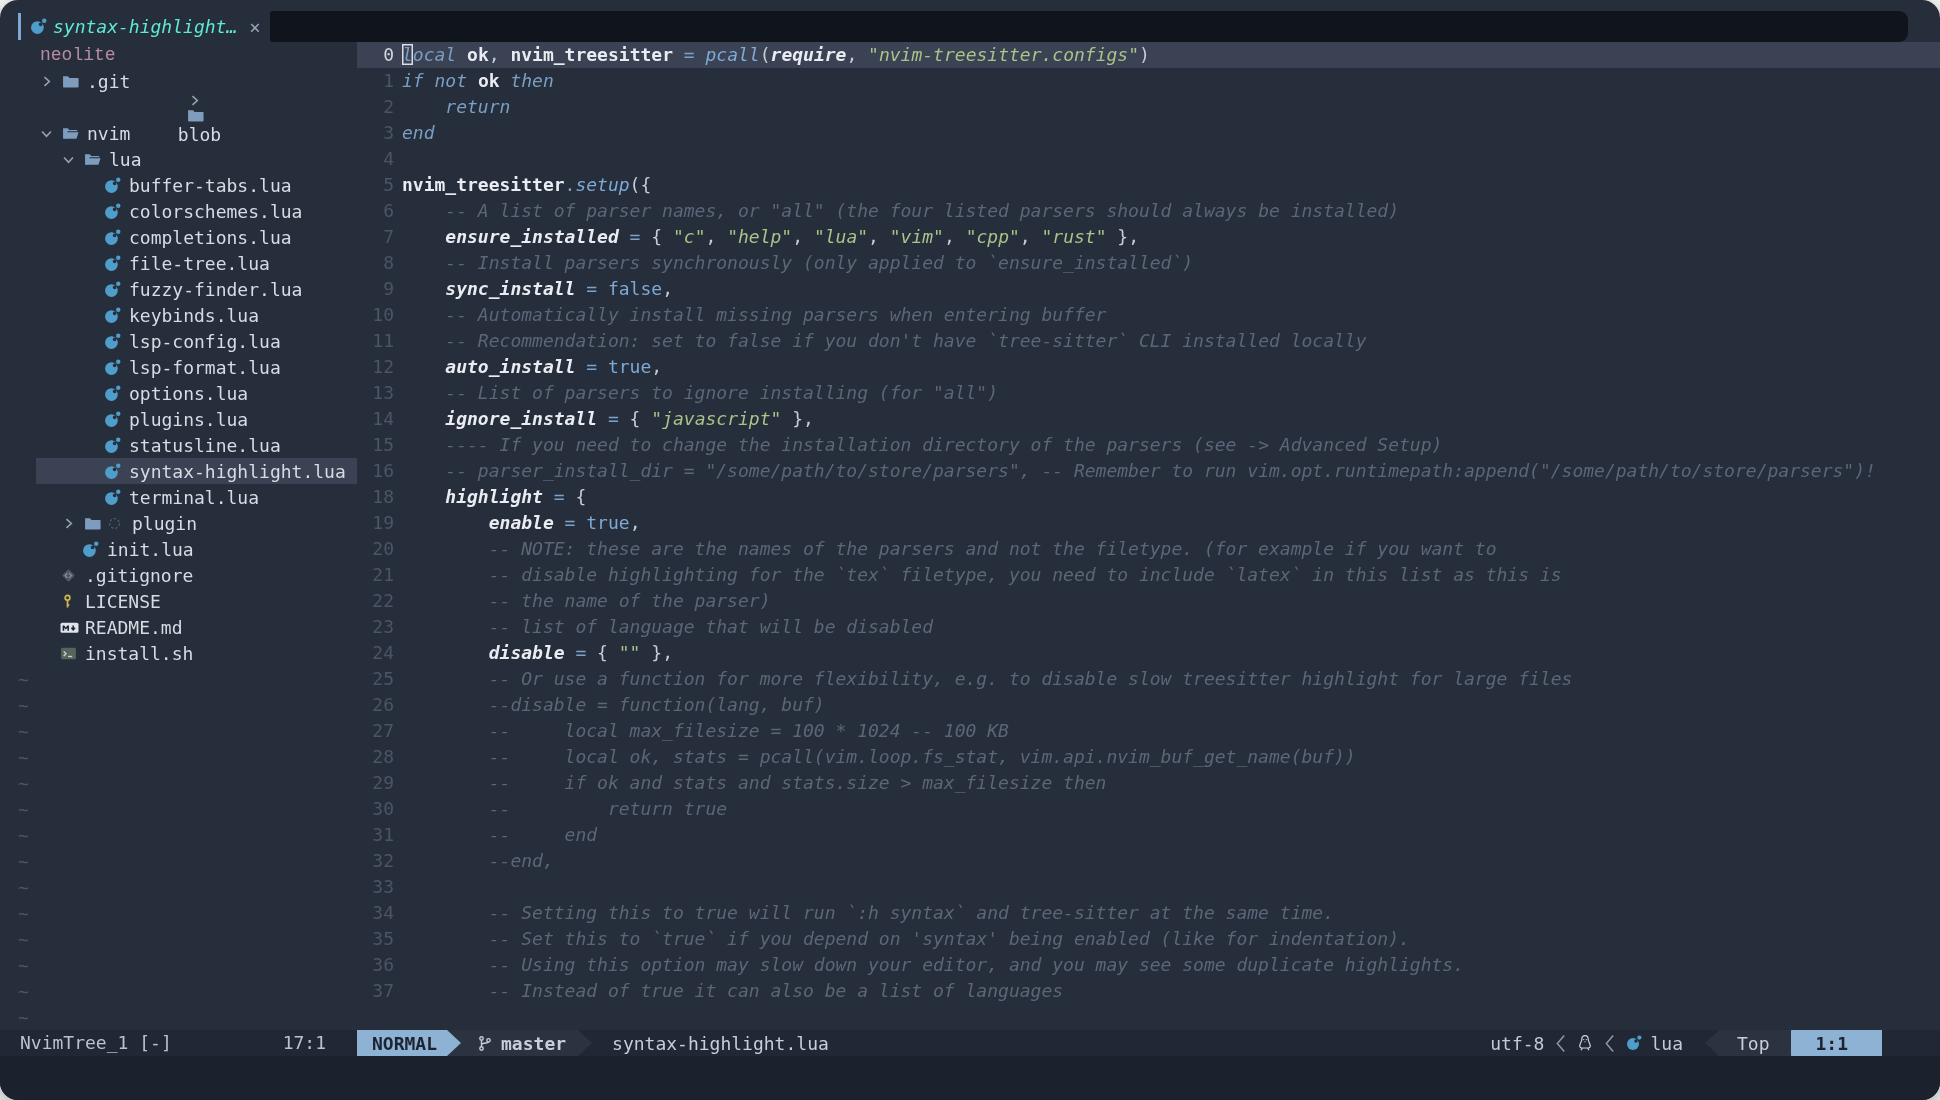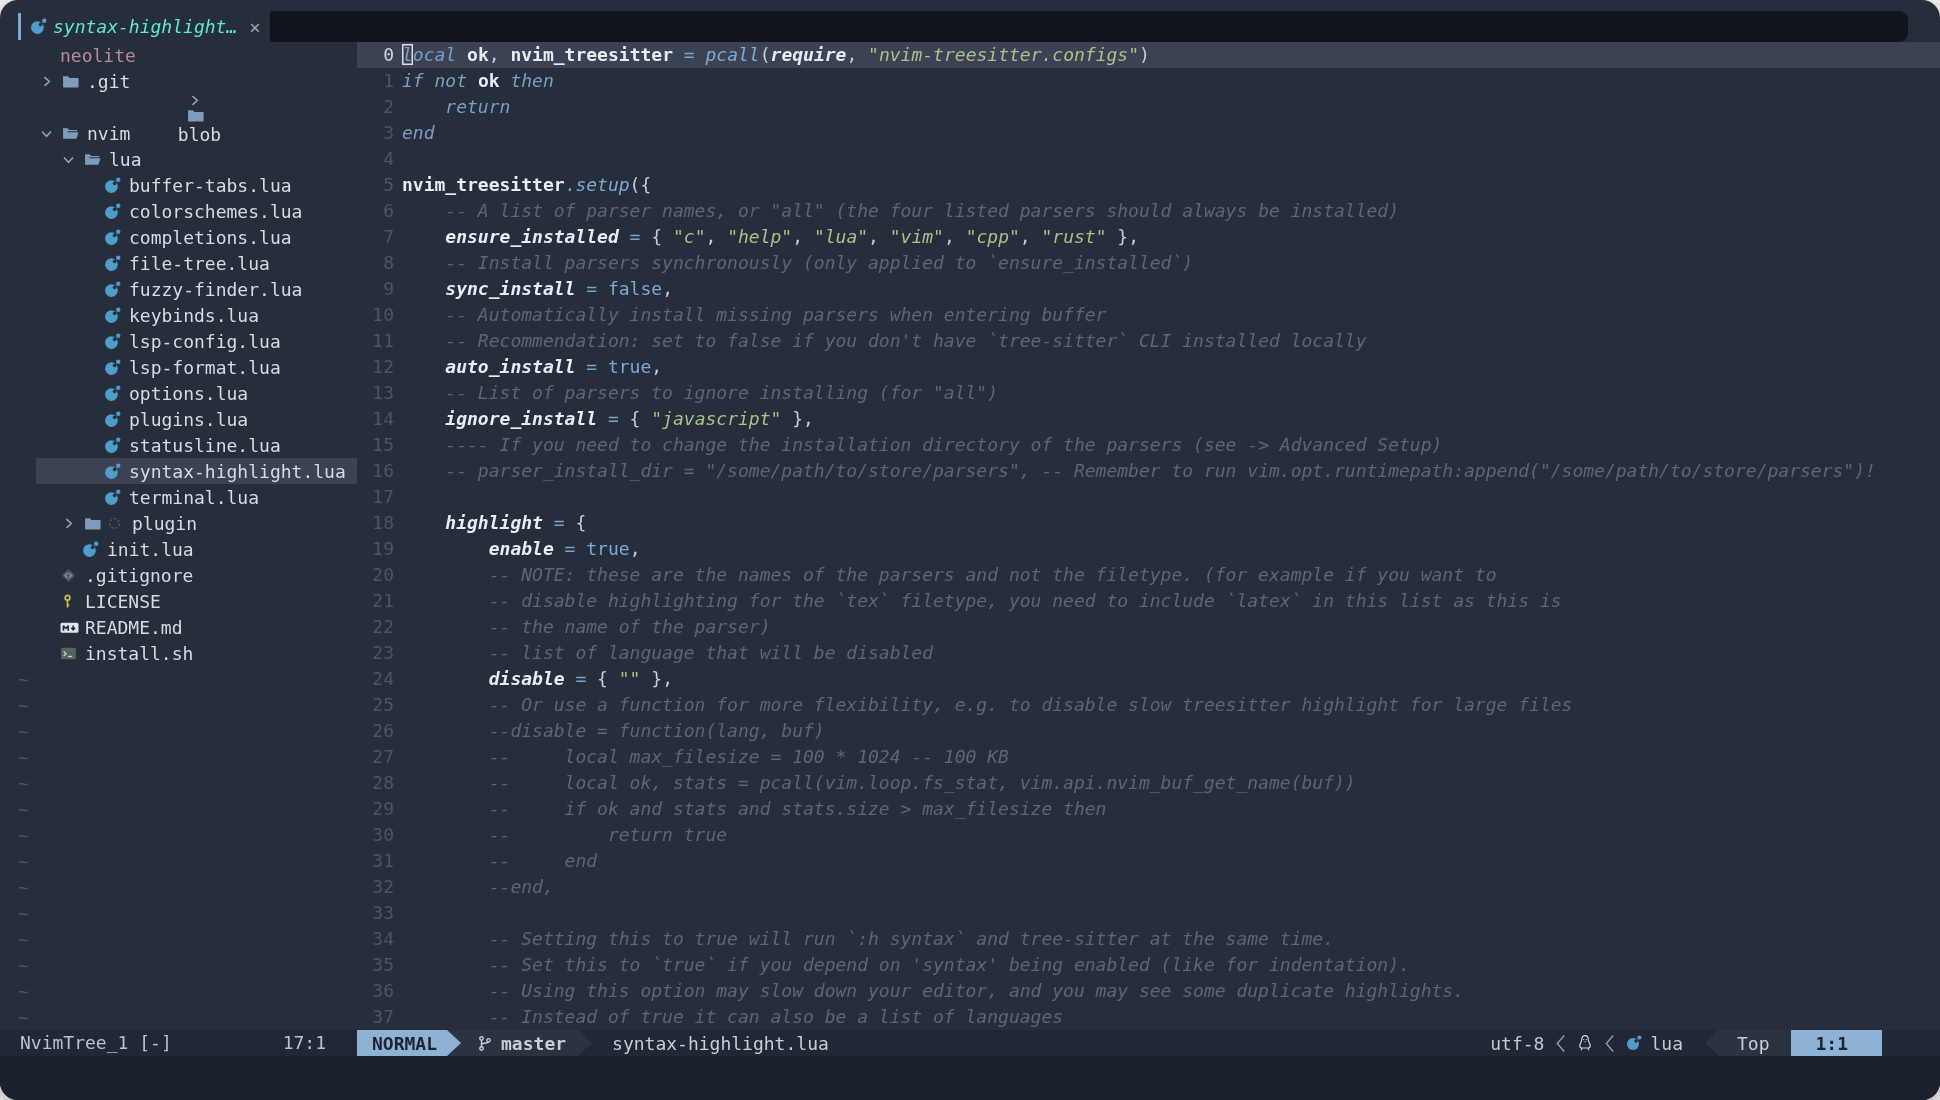--- a/index.html
+++ b/index.html
@@ -86,7 +86,7 @@
   </div>
 
   <div class="sidebar" id="tree">
-      <div class="tree-row" style="padding-left: 58px;">
+      <div class="tree-row" style="padding-left: 38px; font-family: Liberation Mono, monospace;">
         <span class="tree-label root">neolite</span>
       </div>
       <div class="tree-row" style="padding-left: 40px;">

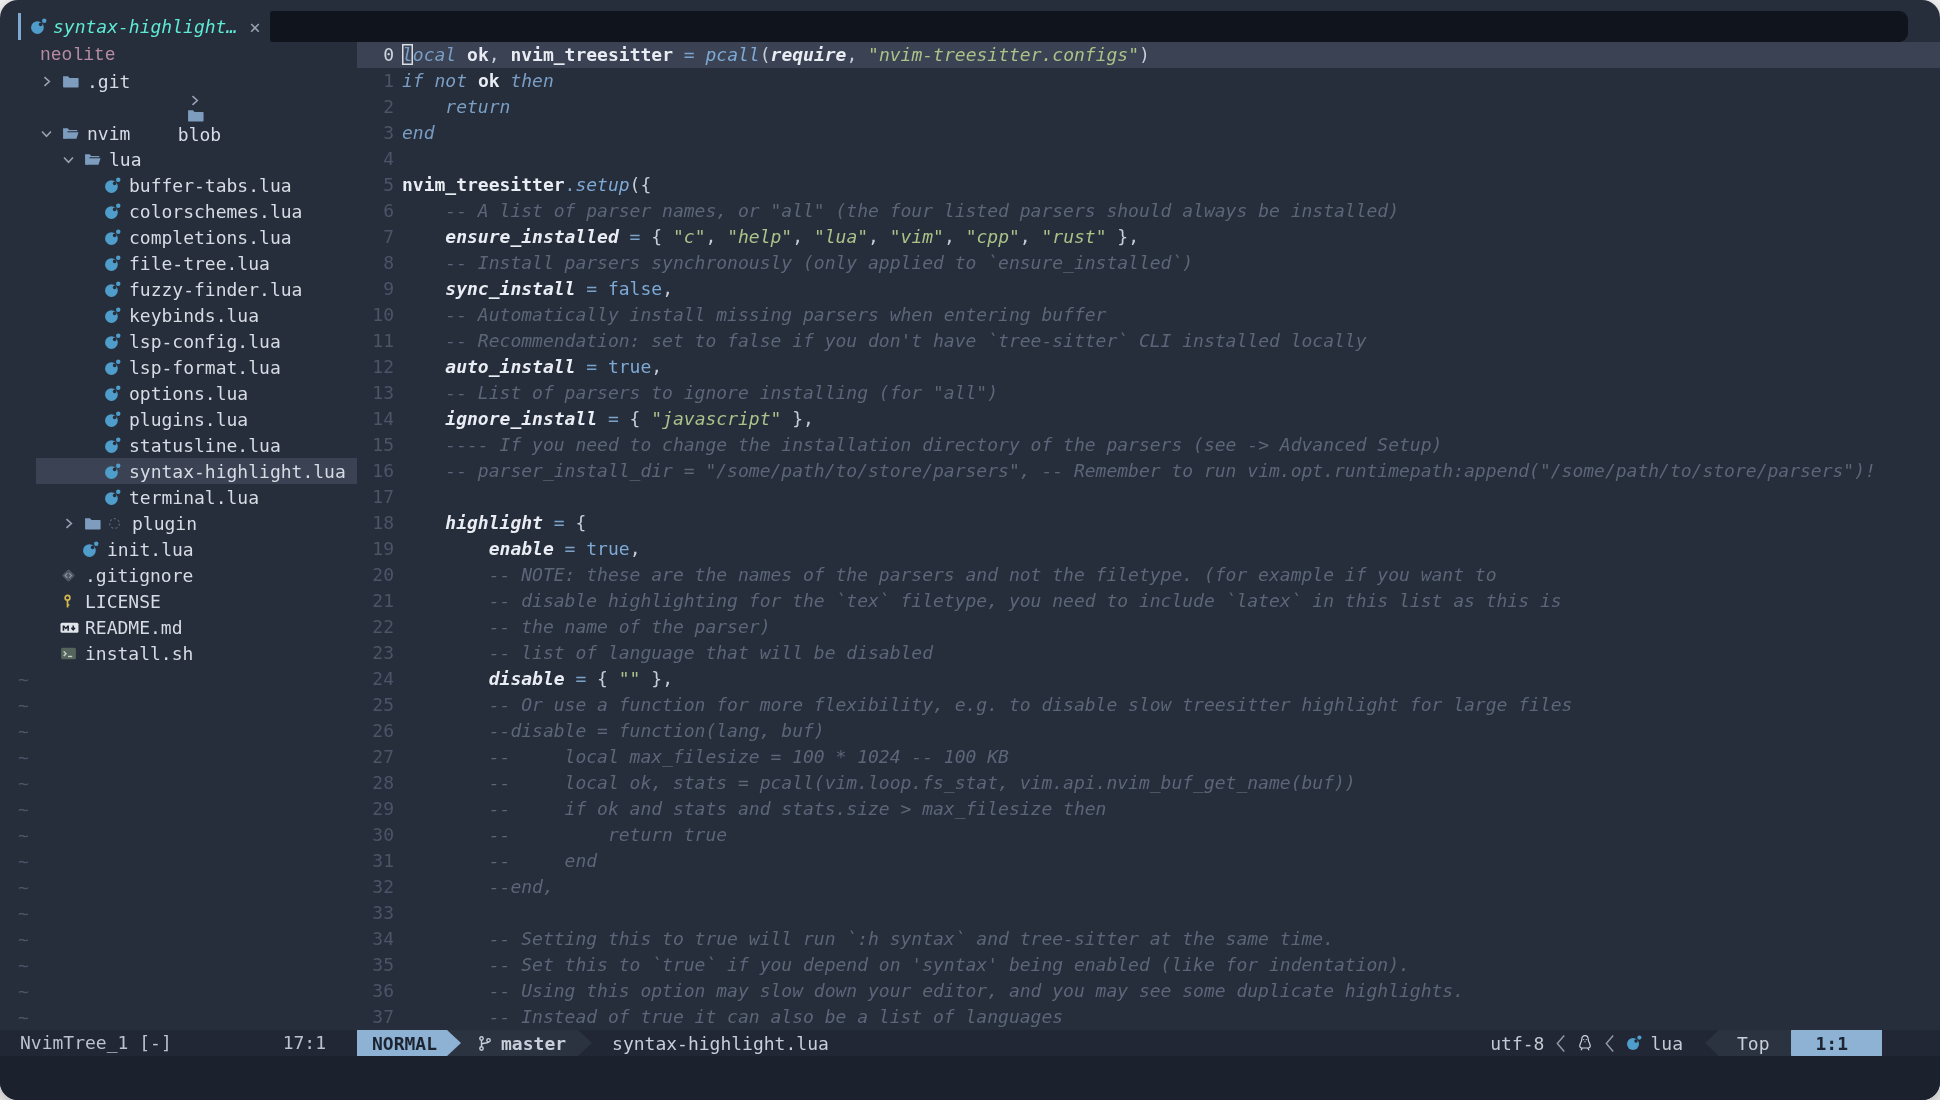--- a/index.html
+++ b/index.html
@@ -373,7 +373,6 @@
       <div class="code-row"><span class="gutter">14</span><span class="code-text"><span class="pl">    </span><span class="fld">ignore_install</span><span class="pl"> </span><span class="op">=</span><span class="pl"> { </span><span class="str">"javascript"</span><span class="pl"> },</span></span></div>
       <div class="code-row"><span class="gutter">15</span><span class="code-text"><span class="pl">    </span><span class="com">---- If you need to change the installation directory of the parsers (see -&gt; Advanced Setup)</span></span></div>
       <div class="code-row"><span class="gutter">16</span><span class="code-text"><span class="pl">    </span><span class="com">-- parser_install_dir = "/some/path/to/store/parsers", -- Remember to run vim.opt.runtimepath:append("/some/path/to/store/parsers")!</span></span></div>
-      <div class="code-row"><span class="gutter">17</span><span class="code-text"></span></div>
       <div class="code-row"><span class="gutter">18</span><span class="code-text"><span class="pl">    </span><span class="fld">highlight</span><span class="pl"> </span><span class="op">=</span><span class="pl"> {</span></span></div>
       <div class="code-row"><span class="gutter">19</span><span class="code-text"><span class="pl">        </span><span class="fld">enable</span><span class="pl"> </span><span class="op">=</span><span class="pl"> </span><span class="bool">true</span><span class="pl">,</span></span></div>
       <div class="code-row"><span class="gutter">20</span><span class="code-text"><span class="pl">        </span><span class="com">-- NOTE: these are the names of the parsers and not the filetype. (for example if you want to</span></span></div>

